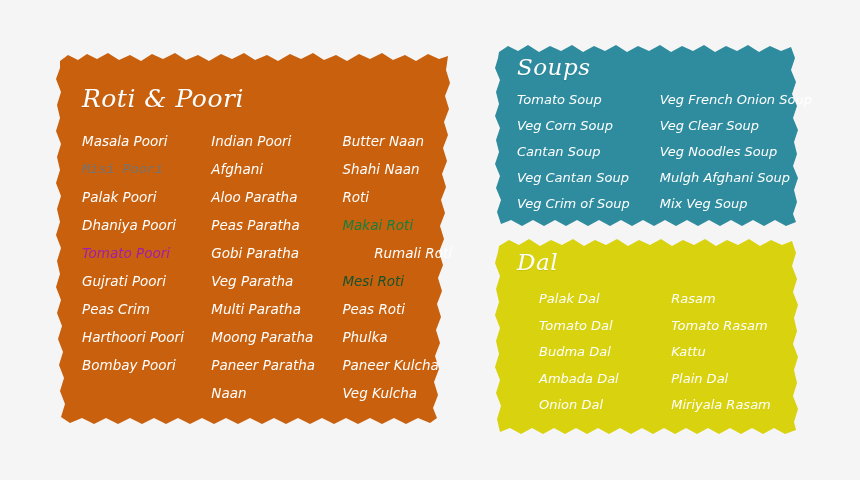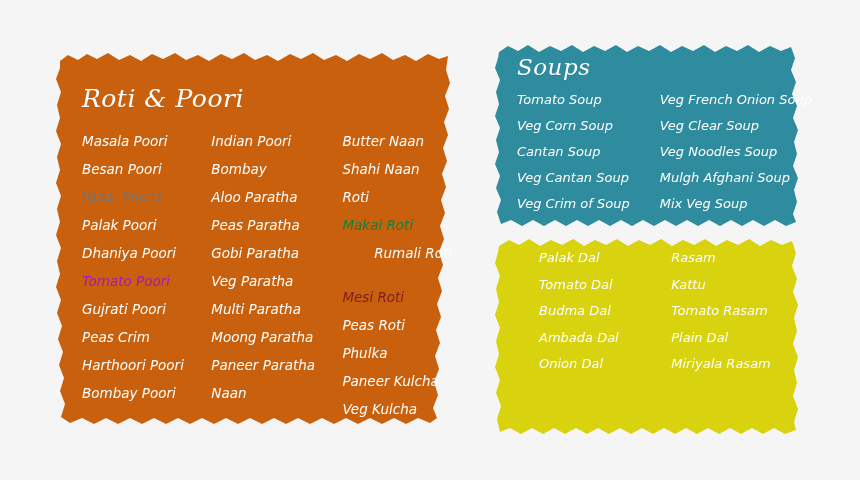--- a/index.html
+++ b/index.html
@@ -170,7 +170,6 @@
       <div class="cols">
         <div class="col">
           <span class="item" style="color: rgb(255, 255, 255);">Masala Poori</span>
-          <span class="item" style="color: rgb(255, 255, 255);">Besan Poori</span>
           <span class="item" style="color: #737373; font-family: Liberation Mono, monospace;">Misi Poori</span>
           <span class="item" style="color: rgb(255, 255, 255);">Palak Poori</span>
           <span class="item" style="color: rgb(255, 255, 255);">Dhaniya Poori</span>

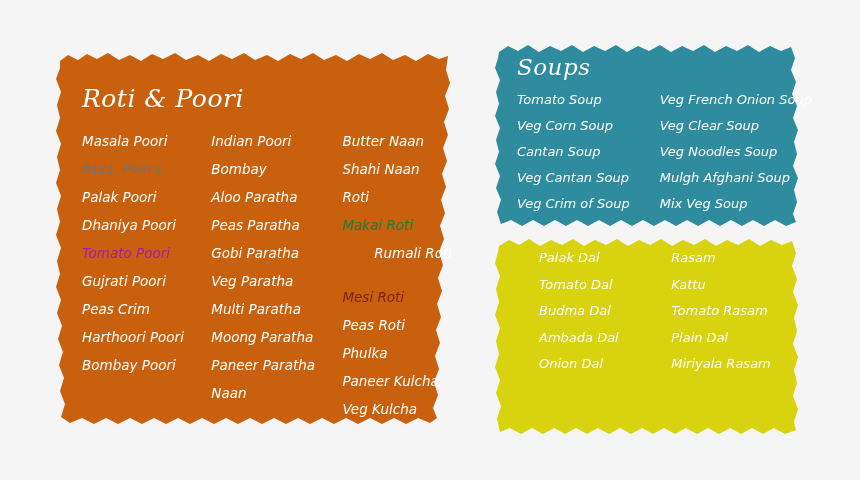--- a/index.html
+++ b/index.html
@@ -181,7 +181,7 @@
         </div>
         <div class="col">
           <span class="item" style="color: rgb(255, 255, 255);">Indian Poori</span>
-          <span class="item" style="color: rgb(255, 255, 255);">Bombay</span>
+          <span class="item" style="color: rgb(255, 255, 255);">Afghani</span>
           <span class="item" style="color: rgb(255, 255, 255);">Aloo Paratha</span>
           <span class="item" style="color: rgb(255, 255, 255);">Peas Paratha</span>
           <span class="item" style="color: rgb(255, 255, 255);">Gobi Paratha</span>

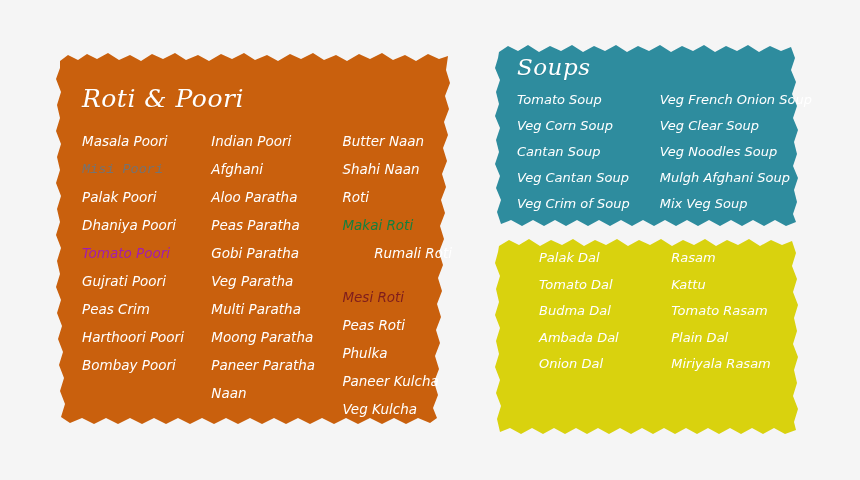--- a/index.html
+++ b/index.html
@@ -263,6 +263,7 @@
       </svg>
     </div>
     <div class="content">
+      <h2 class="panel-title" style="color: rgb(255, 255, 255);">Dal</h2>
       <div class="cols">
         <div class="col">
           <span class="item" style="color: rgb(255, 255, 255);">Palak Dal</span>

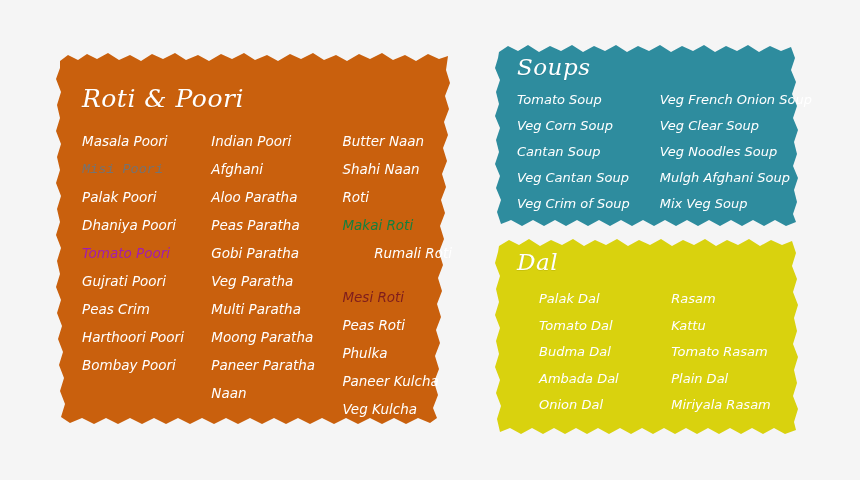--- a/index.html
+++ b/index.html
@@ -197,7 +197,7 @@
           <span class="item" style="color: rgb(255, 255, 255);">Roti</span>
           <span class="item" style="color: #15803d;">Makai Roti</span>
           <span class="item" style="color: rgb(255, 255, 255); text-align: right;">Rumali Roti</span>
-          <span class="item" style="color: #7f1d1d; margin-top: 16px;">Mesi Roti</span>
+          <span class="item" style="color: #14532d;">Mesi Roti</span>
           <span class="item" style="color: rgb(255, 255, 255);">Peas Roti</span>
           <span class="item" style="color: rgb(255, 255, 255);">Phulka</span>
           <span class="item" style="color: rgb(255, 255, 255);">Paneer Kulcha</span>

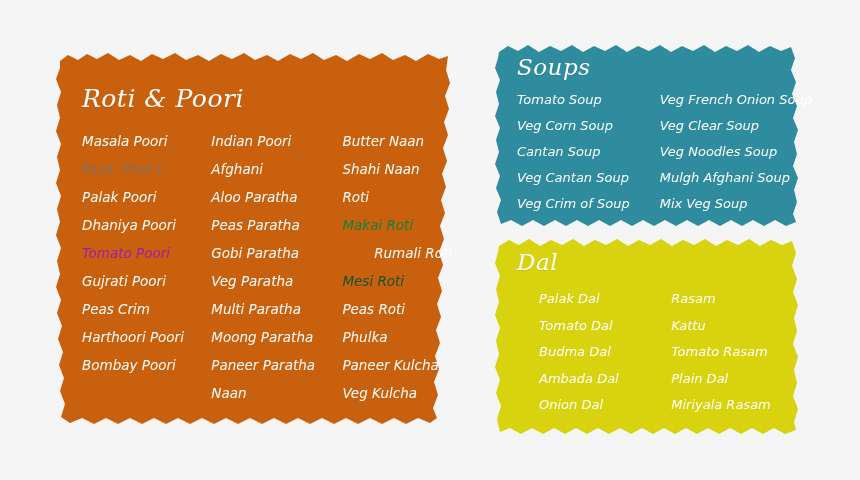--- a/index.html
+++ b/index.html
@@ -274,8 +274,8 @@
         </div>
         <div class="col">
           <span class="item" style="color: rgb(255, 255, 255);">Rasam</span>
+          <span class="item" style="color: rgb(255, 255, 255);">Tomato Rasam</span>
           <span class="item" style="color: rgb(255, 255, 255);">Kattu</span>
-          <span class="item" style="color: rgb(255, 255, 255);">Tomato Rasam</span>
           <span class="item" style="color: rgb(255, 255, 255);">Plain Dal</span>
           <span class="item" style="color: rgb(255, 255, 255);">Miriyala Rasam</span>
         </div>

